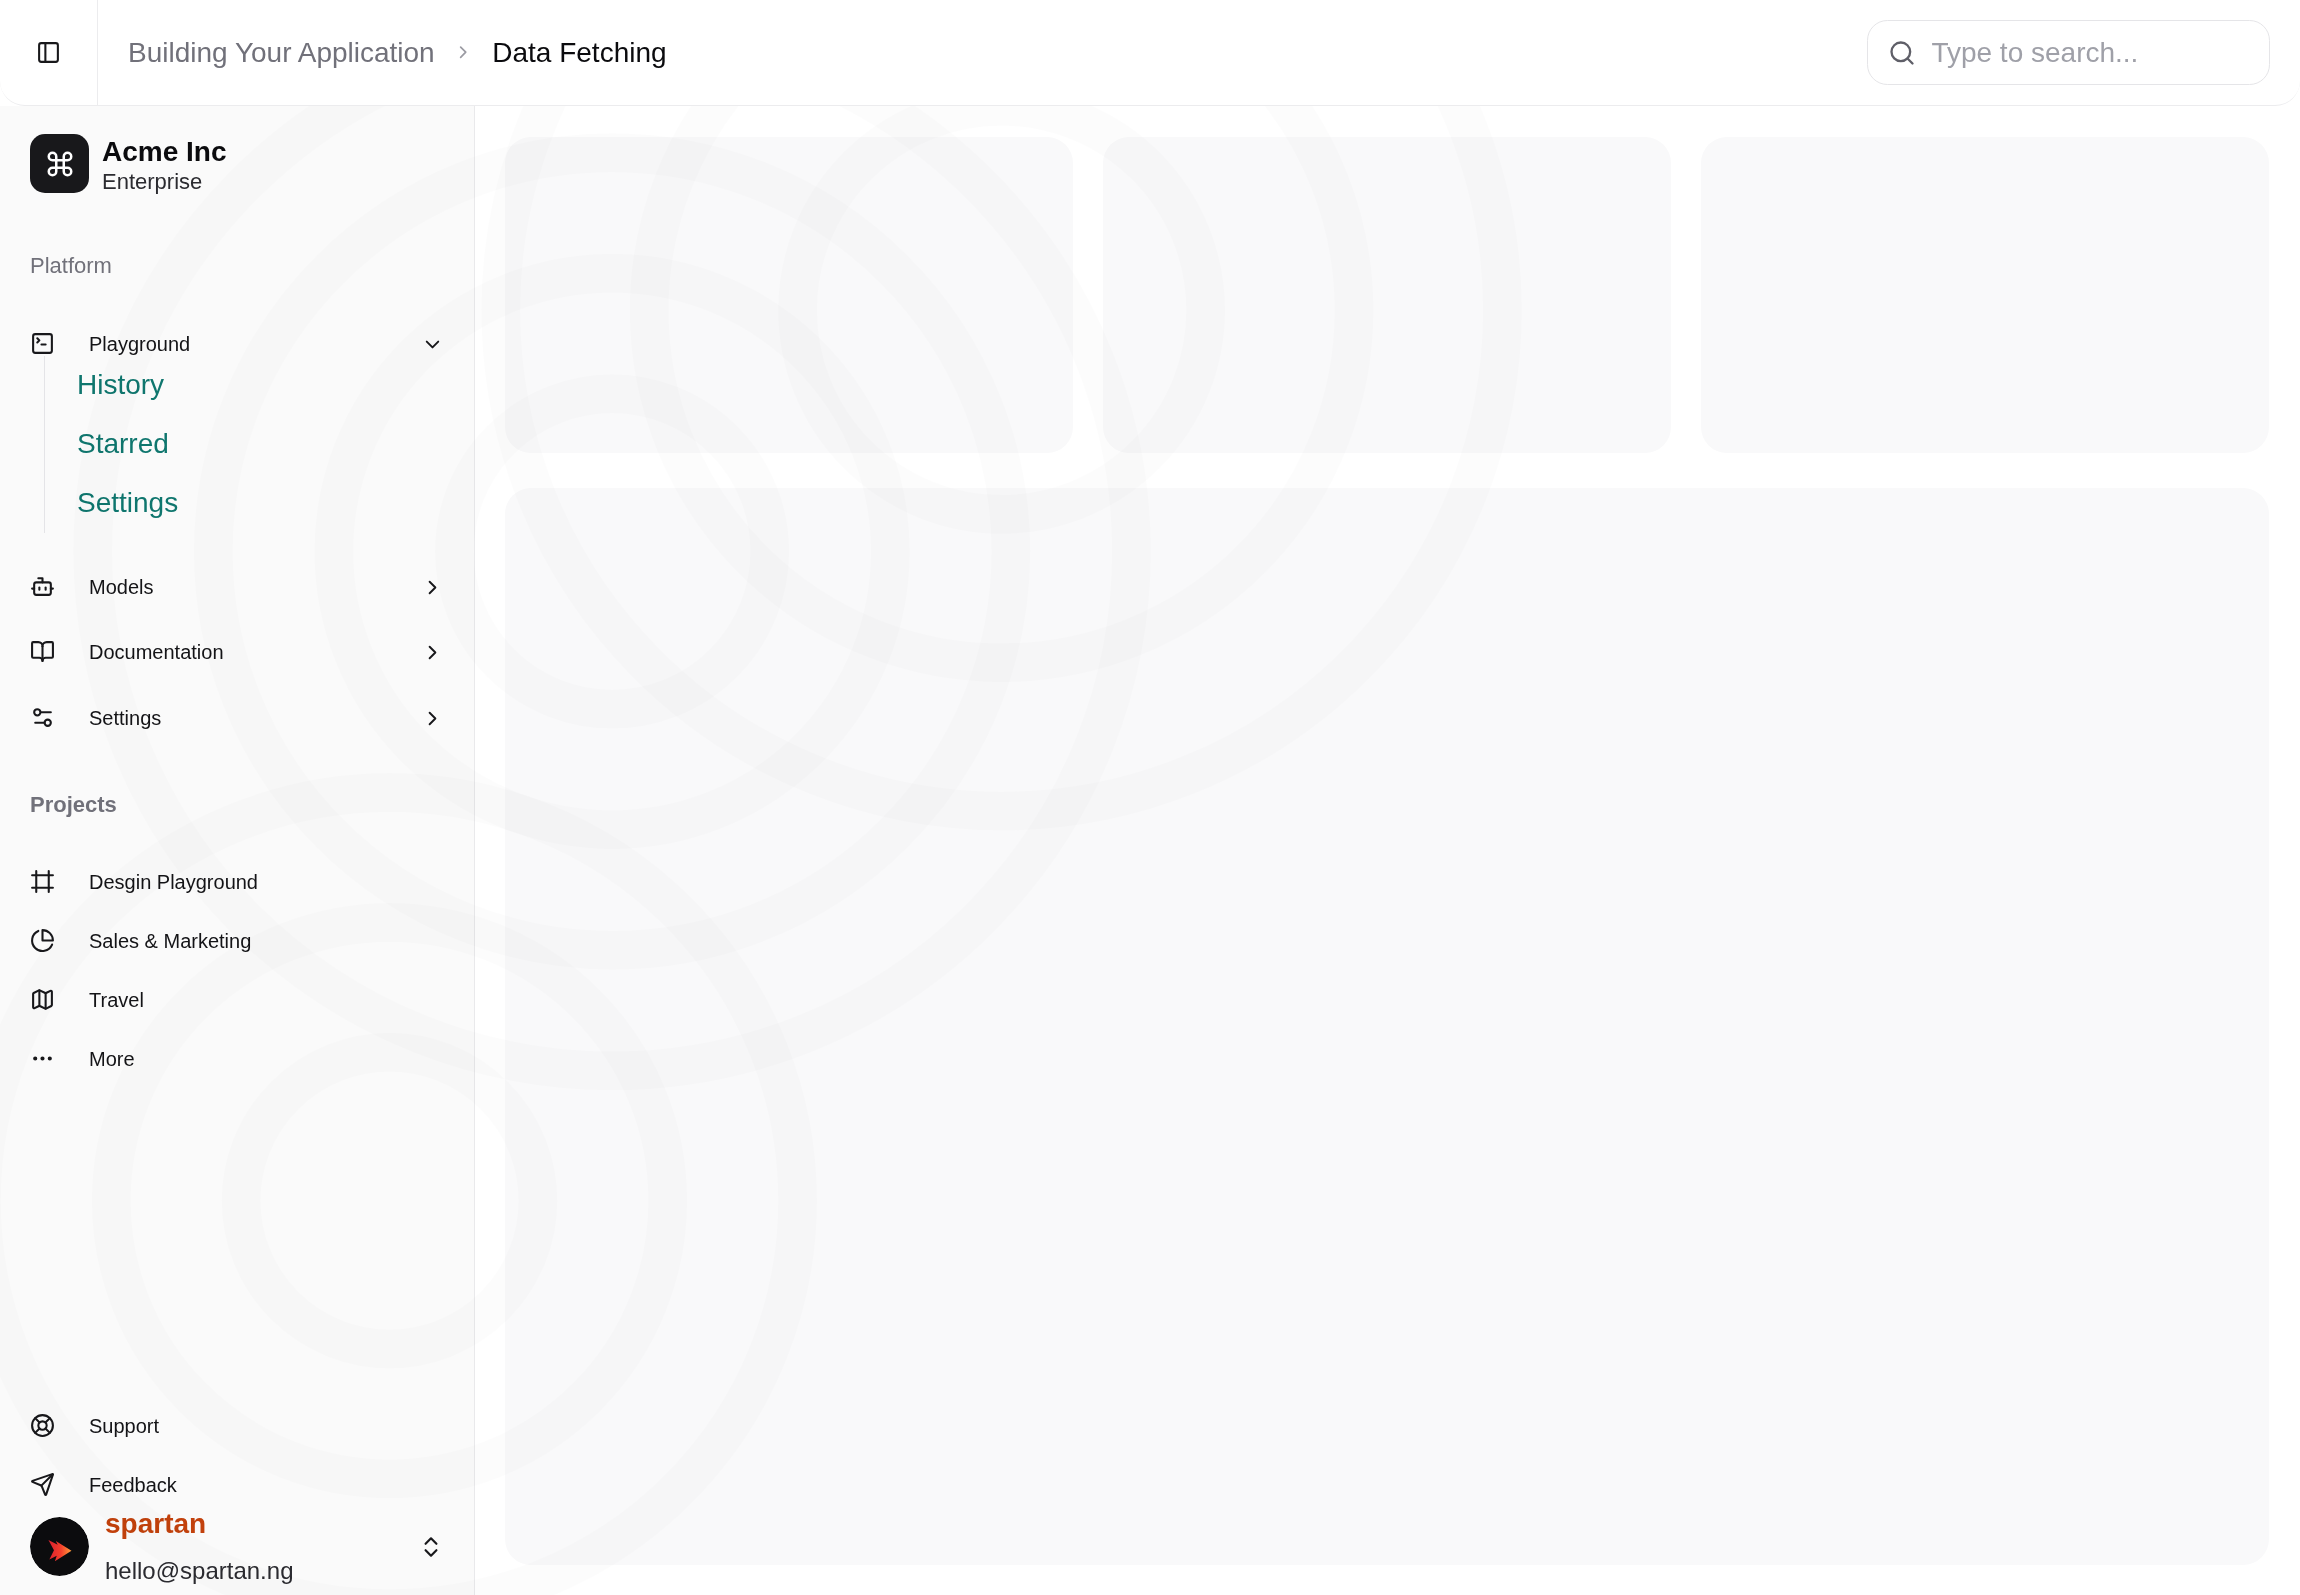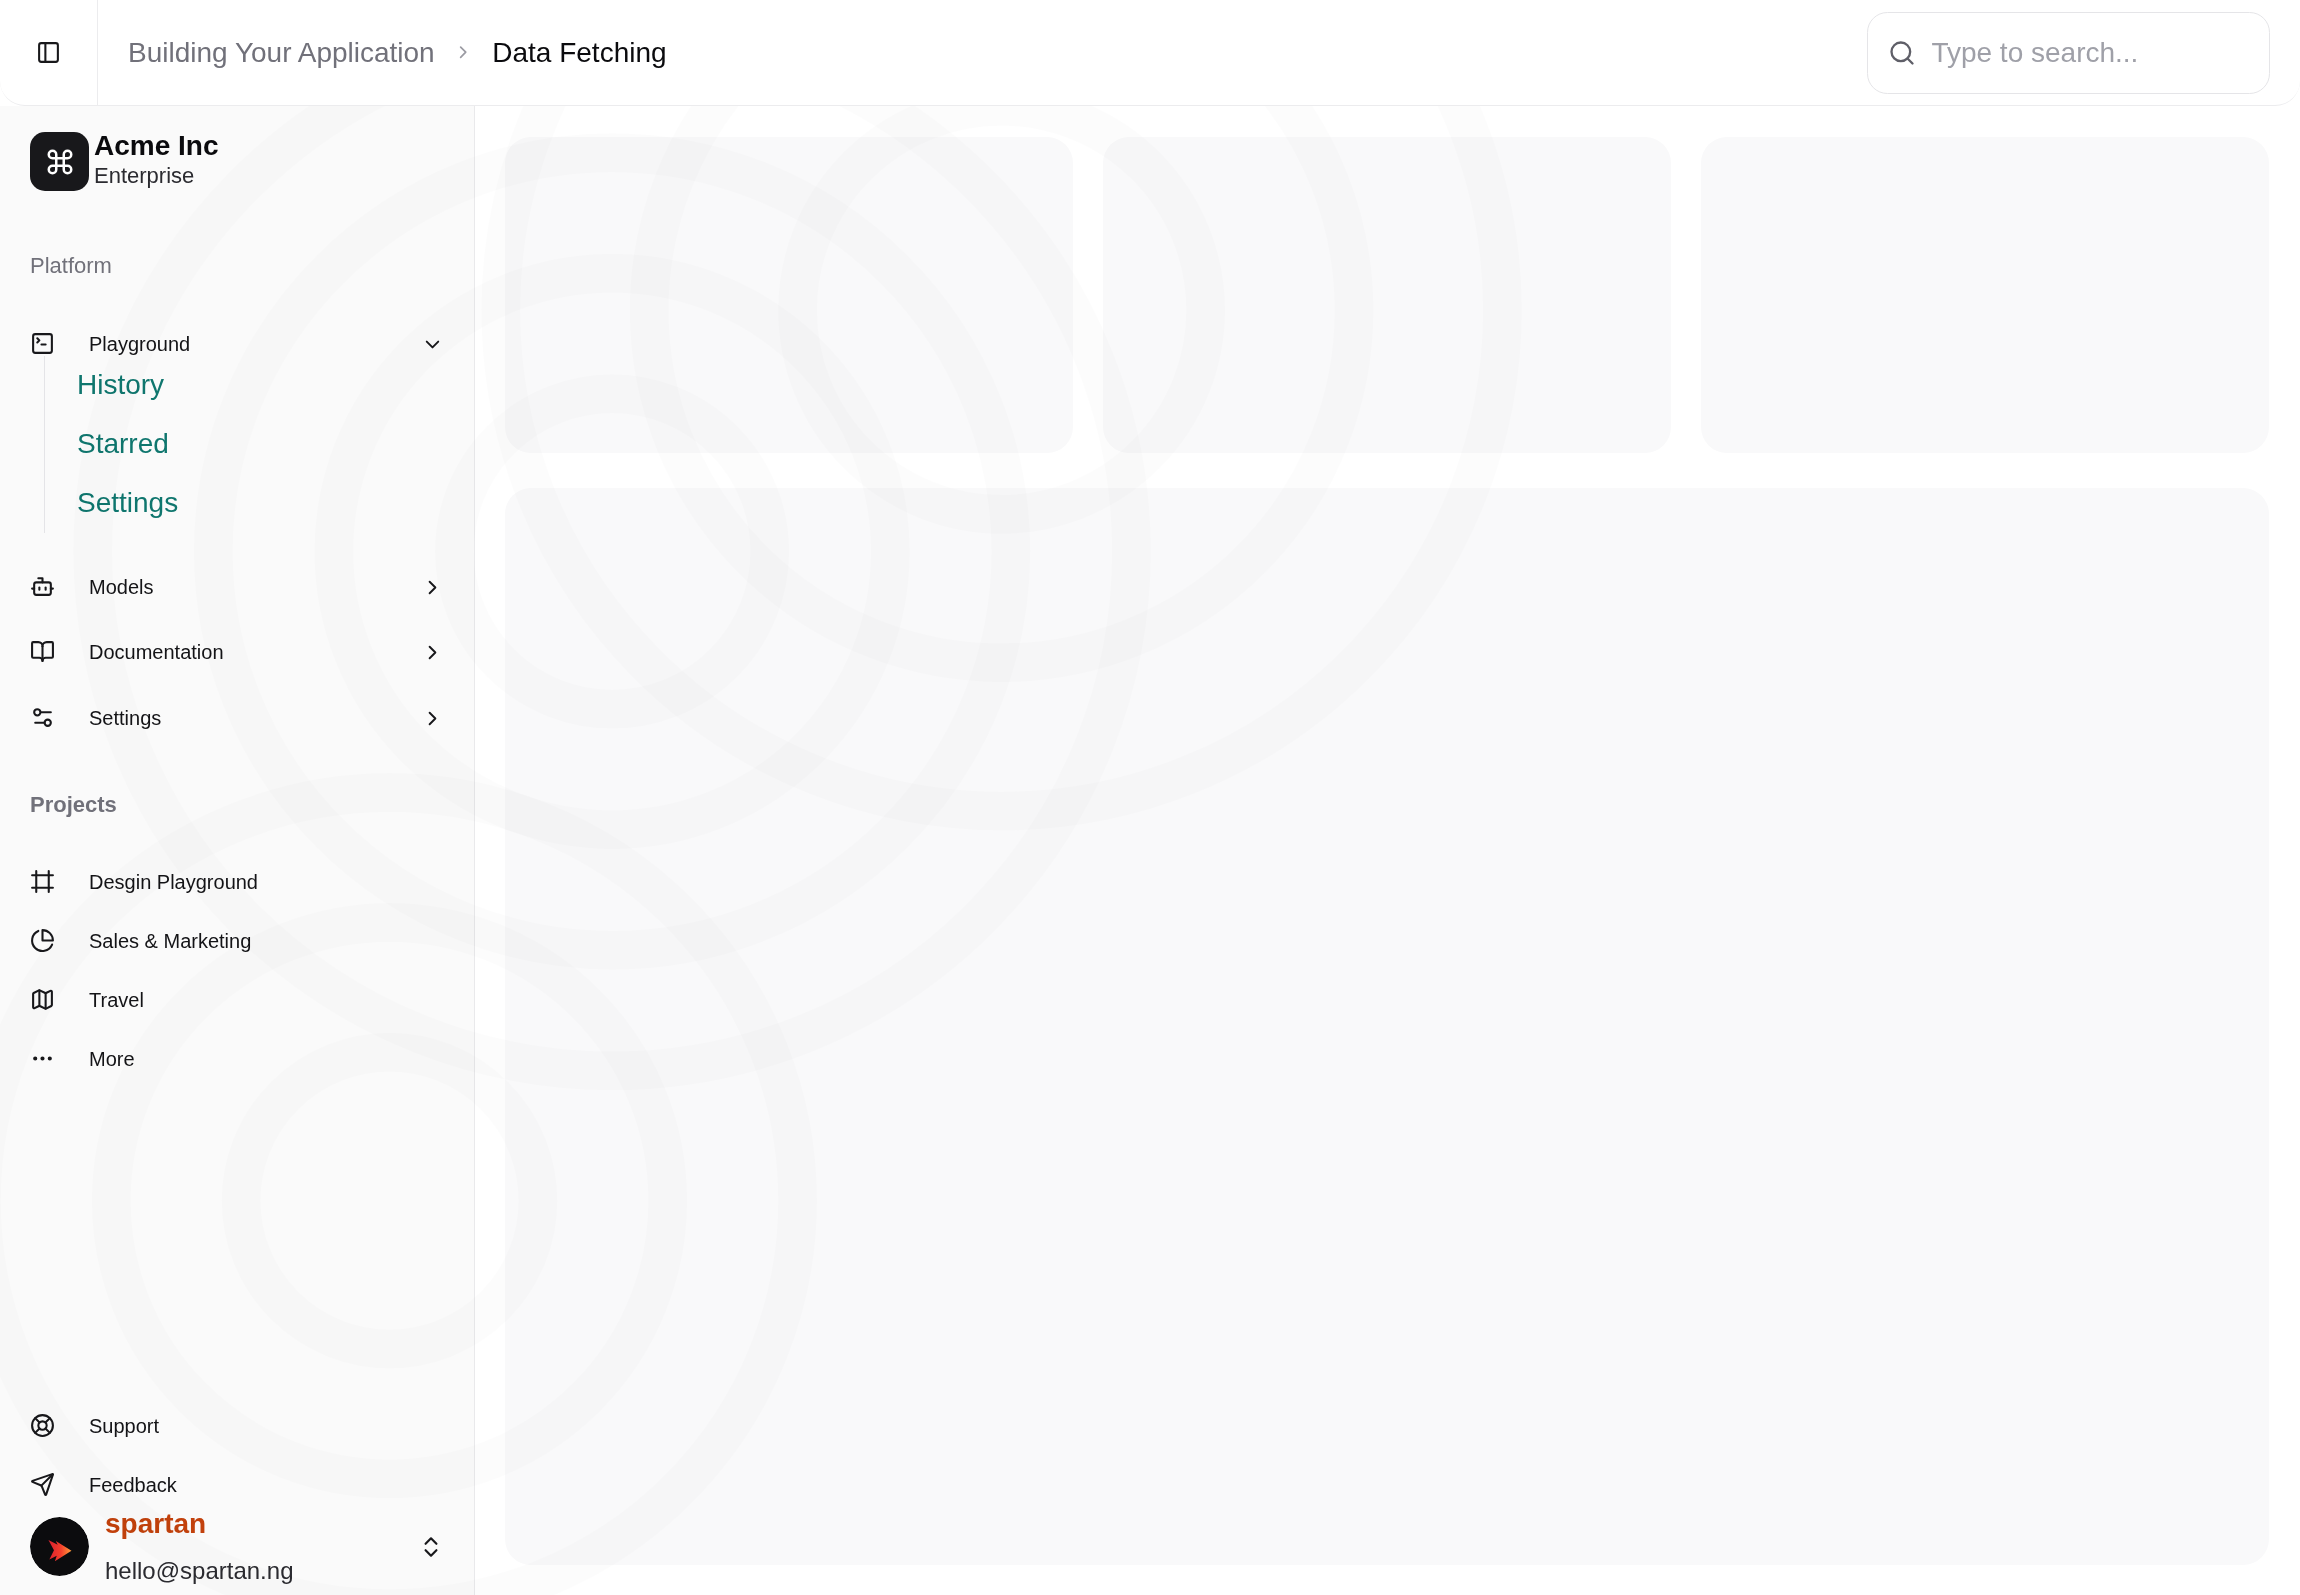--- a/index.html
+++ b/index.html
@@ -31,7 +31,7 @@
   .bc-current { color:#0b0b0e; }
   .search-box {
     margin-left:auto; margin-right:30px;
-    width:403px; height:82px; background:#fff;
+    width:403px; height:65px; background:#fff;
     border:1.9px solid #e5e5e8; border-radius:20.4px;
     display:flex; align-items:center; padding:0 20.4px; gap:15px;
   }

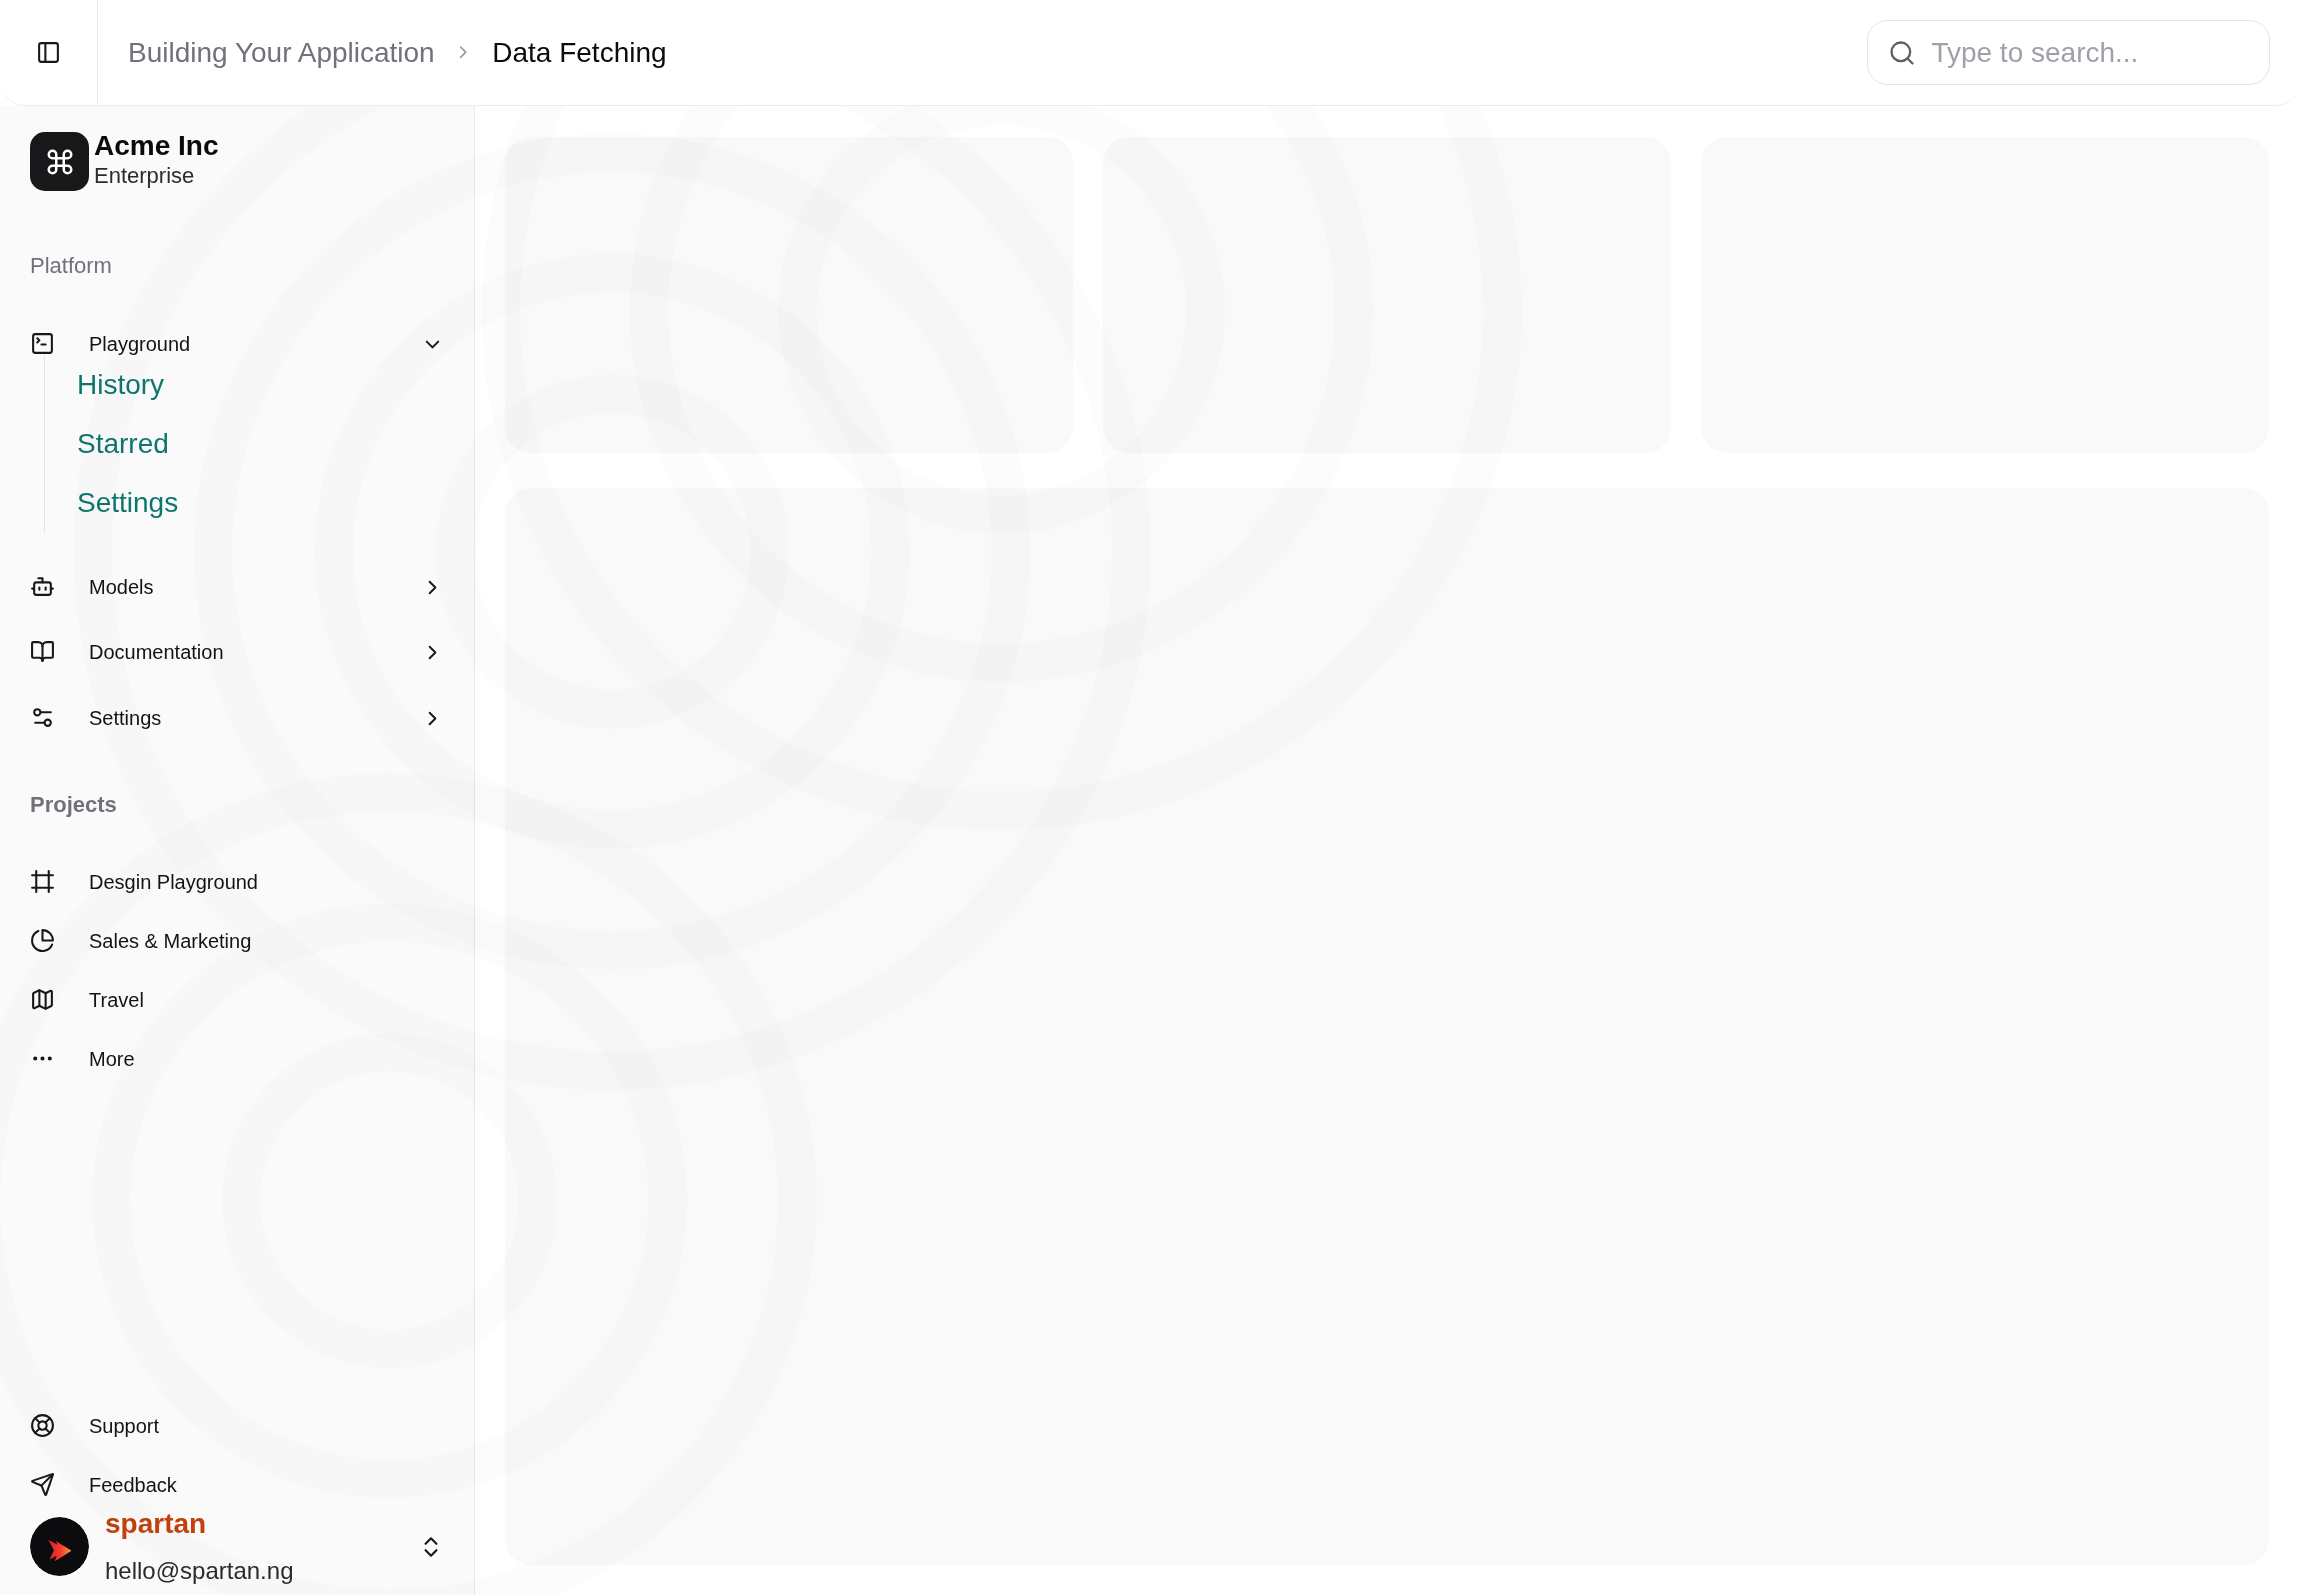--- a/index.html
+++ b/index.html
@@ -53,7 +53,7 @@
     display:flex; flex-direction:column;
     padding:26px 15px 15px 15px; position:relative; z-index:1;
   }
-  .org { display:flex; align-items:flex-start; gap:5px; padding:0 15px; height:61px; border-radius:15px; cursor:pointer; }
+  .org { display:flex; align-items:flex-end; gap:13px; padding:0 15px; height:61px; border-radius:15px; cursor:pointer; }
   .org-logo {
     width:59px; height:59px; flex:0 0 59px; border-radius:15px; background:#18181b;
     display:flex; align-items:center; justify-content:center; color:#fff;

